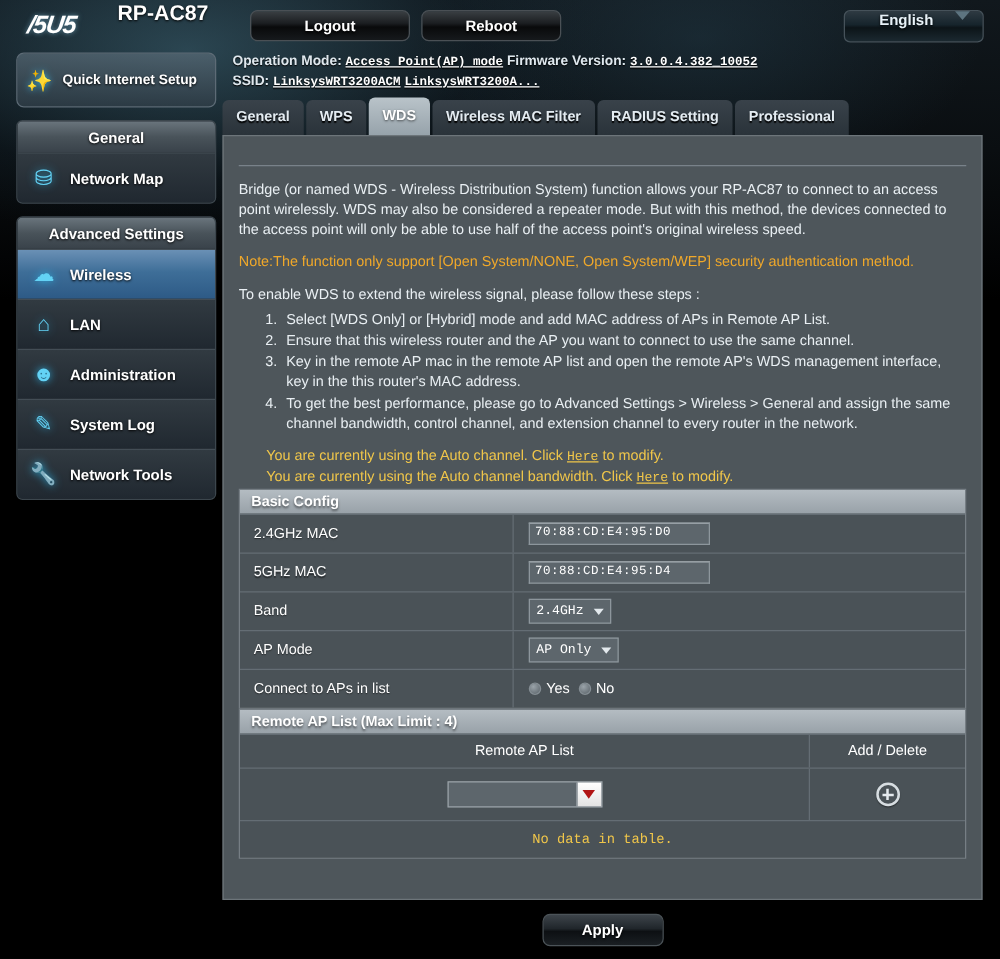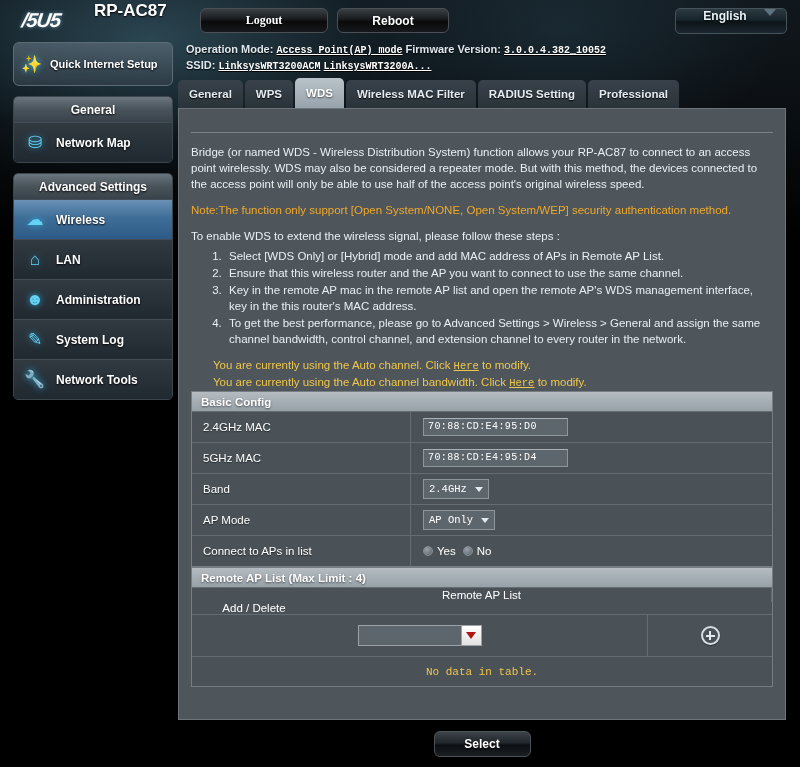--- a/index.html
+++ b/index.html
@@ -42,7 +42,7 @@
     text-shadow: 0 1px 2px #000;
     cursor: pointer;
   }
-  #btn-logout { left: 200px; width: 128px; font-family: Liberation Serif, serif; }
+  #btn-logout { left: 200px; width: 128px; }
   #btn-reboot { left: 337px; width: 112px; }
   #lang-select {
     position: absolute; right: 13px; top: 8px; width: 112px; height: 26px;

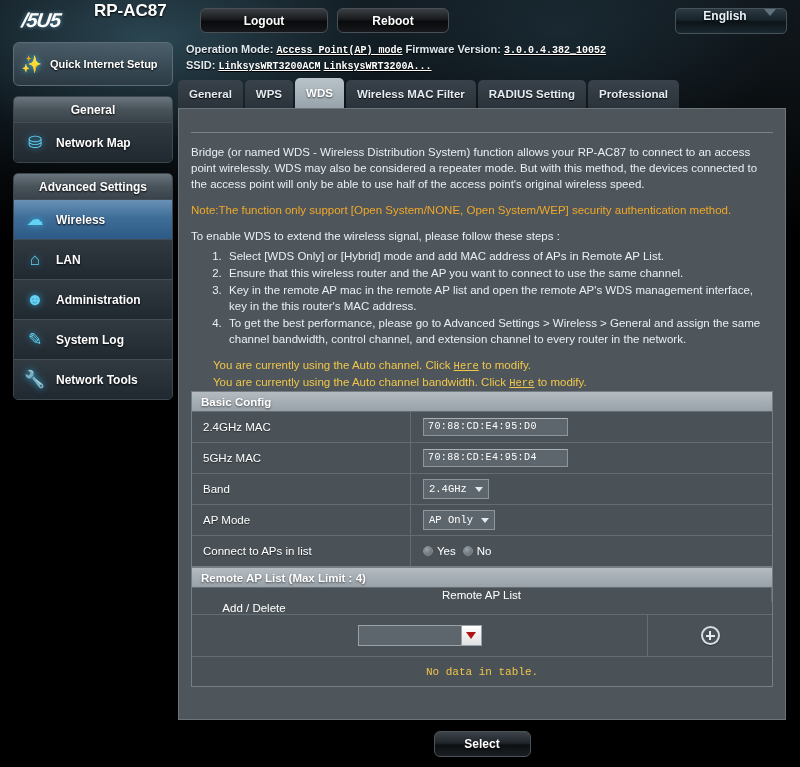--- a/index.html
+++ b/index.html
@@ -191,7 +191,7 @@
   }
 
   
-  .ap-colhead { display: flex; border-top: 1px solid #646d74; background: #4a5257; height: 27px; flex-direction: column; }
+  .ap-colhead { display: flex; border-top: 1px solid #646d74; background: #4a5257; height: 27px; }
   .ap-colhead .c1 { flex: 1; display: flex; align-items: center; justify-content: center;
                     font-size: 11.5px; color: #ffffff; border-right: 1px solid #646d74; }
   .ap-colhead .c2 { width: 124px; display: flex; align-items: center; justify-content: center;

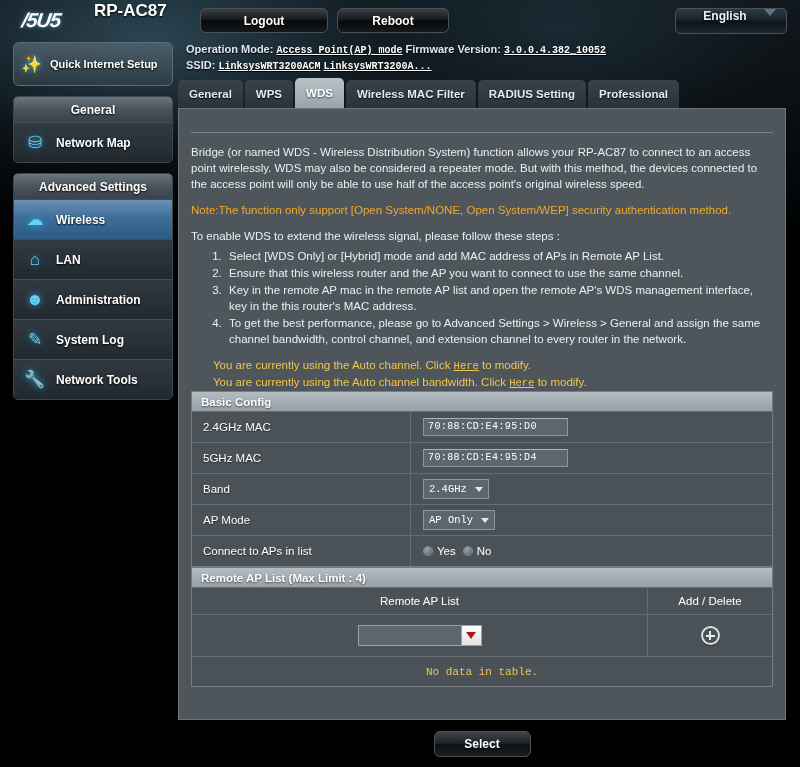--- a/index.html
+++ b/index.html
@@ -425,7 +425,7 @@
   </div>
 
   <div id="apply-row">
-    <div id="apply-btn">Select</div>
+    <div id="apply-btn">Apply</div>
   </div>
 
 </div>

